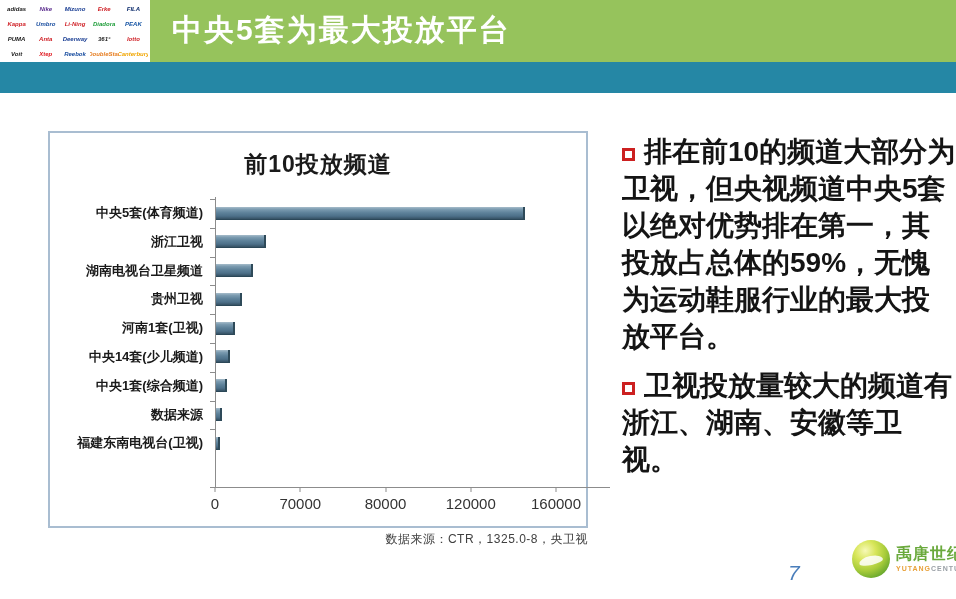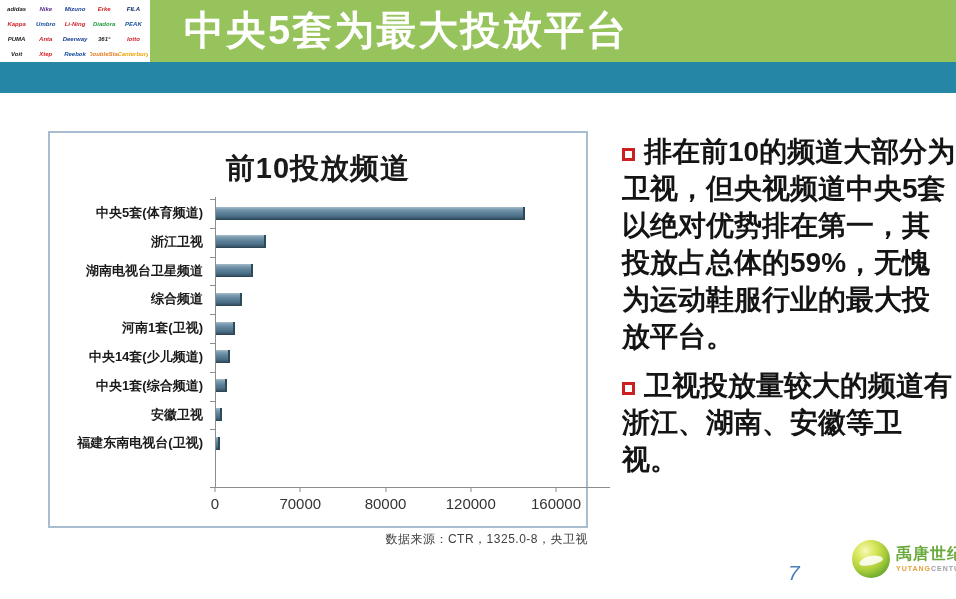--- a/index.html
+++ b/index.html
@@ -10,7 +10,7 @@
   .banner { position:absolute; left:0; top:0; width:956px; height:62px; background:#96c35c; }
   .teal-band { position:absolute; left:0; top:62px; width:956px; height:31px; background:#2587a5; }
   .slide-title { position:absolute; left:172px; top:0; height:62px; line-height:60px;
-                 font-size:40px; font-weight:bold; color:#ffffff; letter-spacing:2px; white-space:nowrap;margin-left:12px; }
+                 font-size:30px; font-weight:bold; color:#ffffff; letter-spacing:2px; white-space:nowrap; }
   .logo-box { position:absolute; left:0; top:0; width:150px; height:62px; background:#ffffff;
               display:grid; grid-template-columns:repeat(5,1fr); grid-template-rows:repeat(4,1fr);
               padding:1px 2px; }

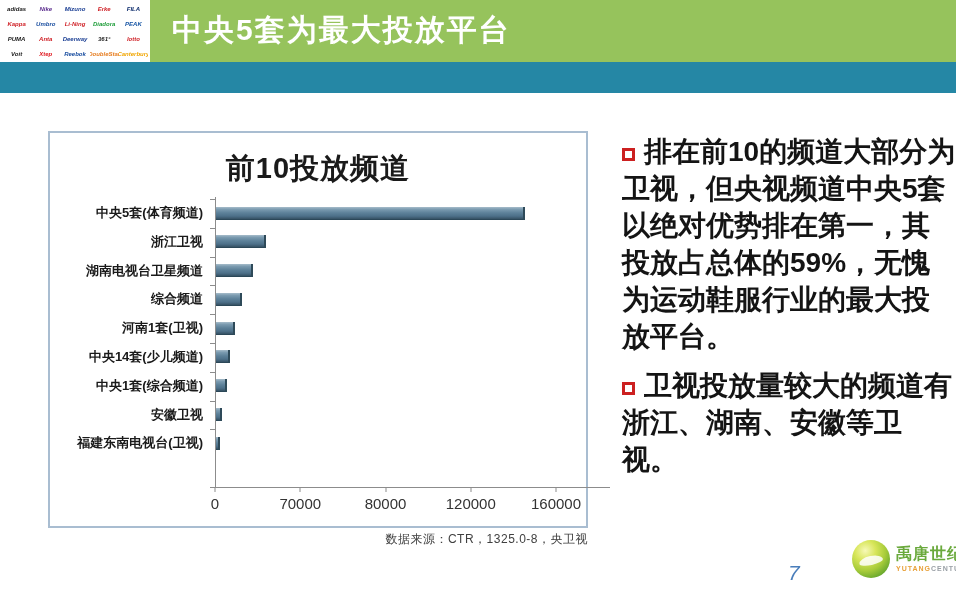--- a/index.html
+++ b/index.html
@@ -21,7 +21,7 @@
   .chart-panel { position:absolute; left:48px; top:131px; width:540px; height:397px;
                  background:#ffffff; border:2px solid #a9bdd1; }
   .chart-title { position:absolute; left:0; top:16px; width:100%; text-align:center;
-                 font-size:29px; font-weight:bold; color:#1a1a1a; letter-spacing:1px; }
+                 font-size:23px; font-weight:bold; color:#1a1a1a; letter-spacing:1px; }
   .plot { position:absolute; left:0; top:64px; width:536px; height:310px; }
   .y-axis-line { position:absolute; left:165px; top:0; width:1px; height:291px; background:#8c8c8c; }
   .x-baseline { position:absolute; left:160px; top:290px; width:400px; height:1px; background:#8c8c8c; }

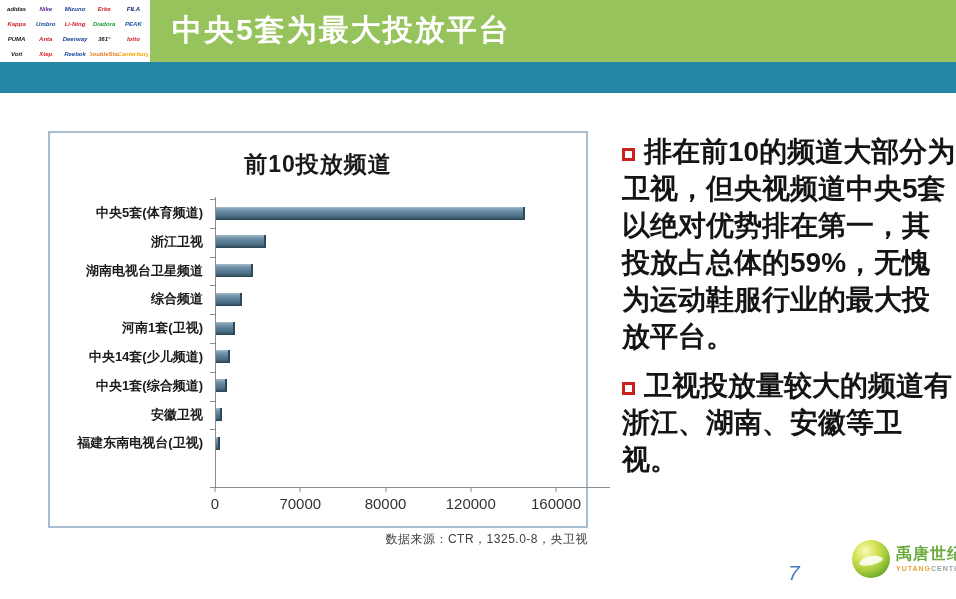--- a/index.html
+++ b/index.html
@@ -116,7 +116,7 @@
           </div>
         </div>
         <div class="chart-row">
-          <div class="row-label">综合频道</div>
+          <div class="row-label">贵州卫视</div>
           <div class="row-barwrap">
             <div class="bar" style="left: 166px; transform: translateX(-160px); width: 26.0012px;"></div>
           </div>

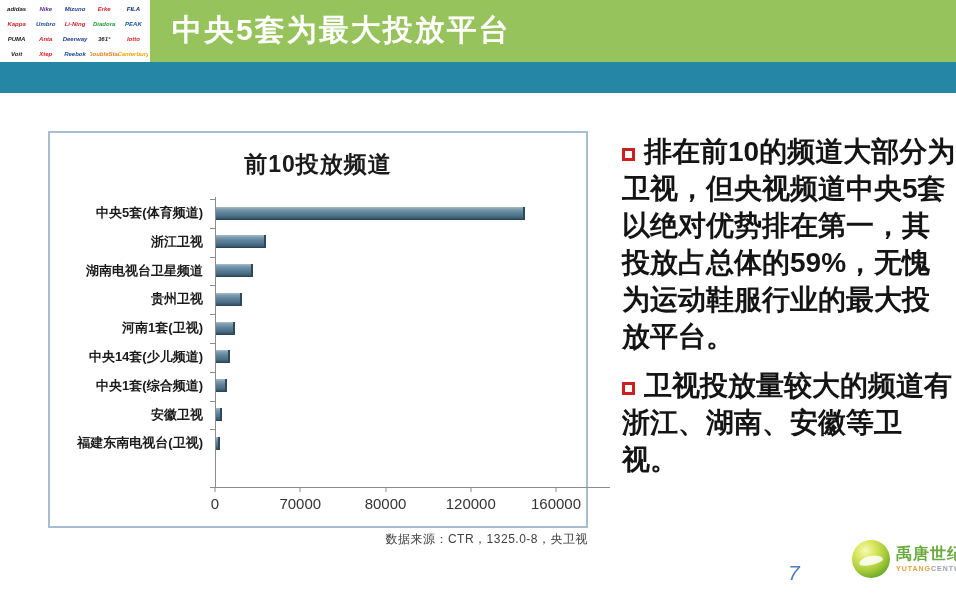--- a/index.html
+++ b/index.html
@@ -140,7 +140,7 @@
           </div>
         </div>
         <div class="chart-row">
-          <div class="row-label">安徽卫视</div>
+          <div class="row-label">数据来源</div>
           <div class="row-barwrap">
             <div class="bar" style="left: 166px; transform: translateX(-160px); width: 5.9675px;"></div>
           </div>

